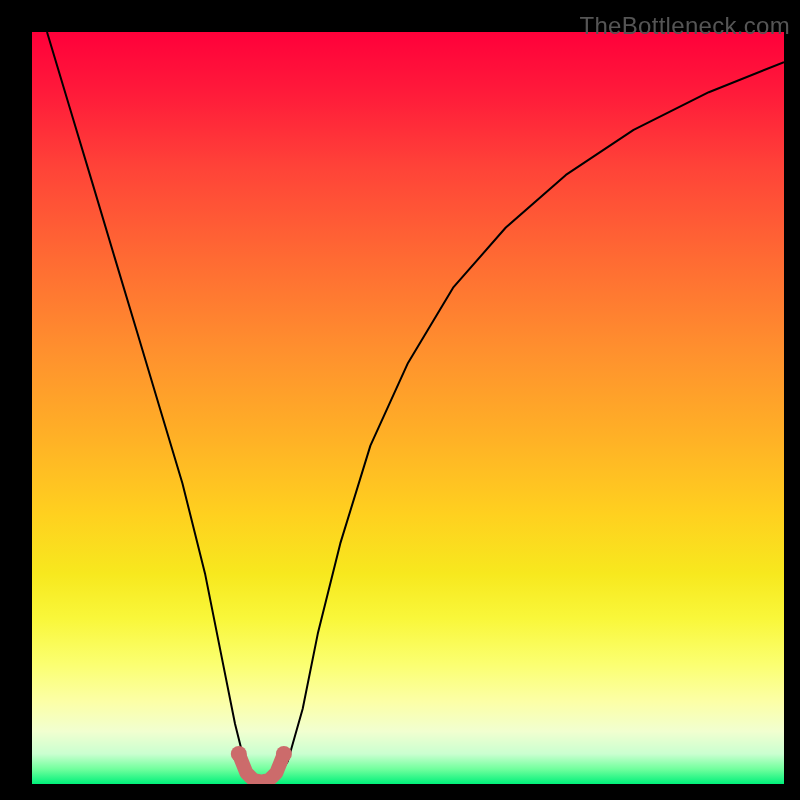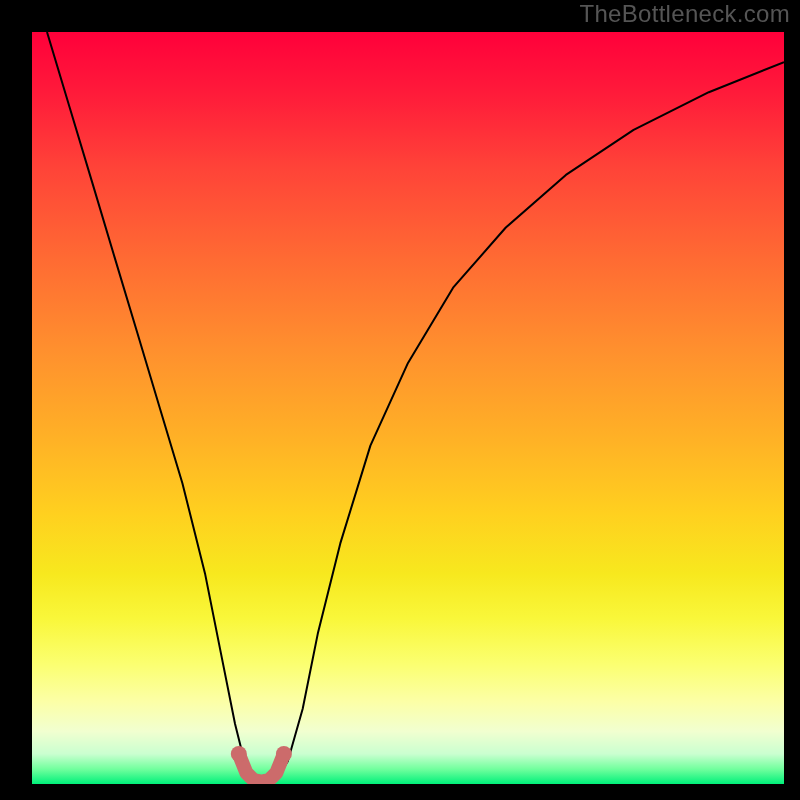--- a/index.html
+++ b/index.html
@@ -19,7 +19,7 @@
   }
   .watermark {
     position: absolute;
-    top: 0;
+    top: 12px;
     right: 10px;
     color: #555;
     font-size: 24px;

